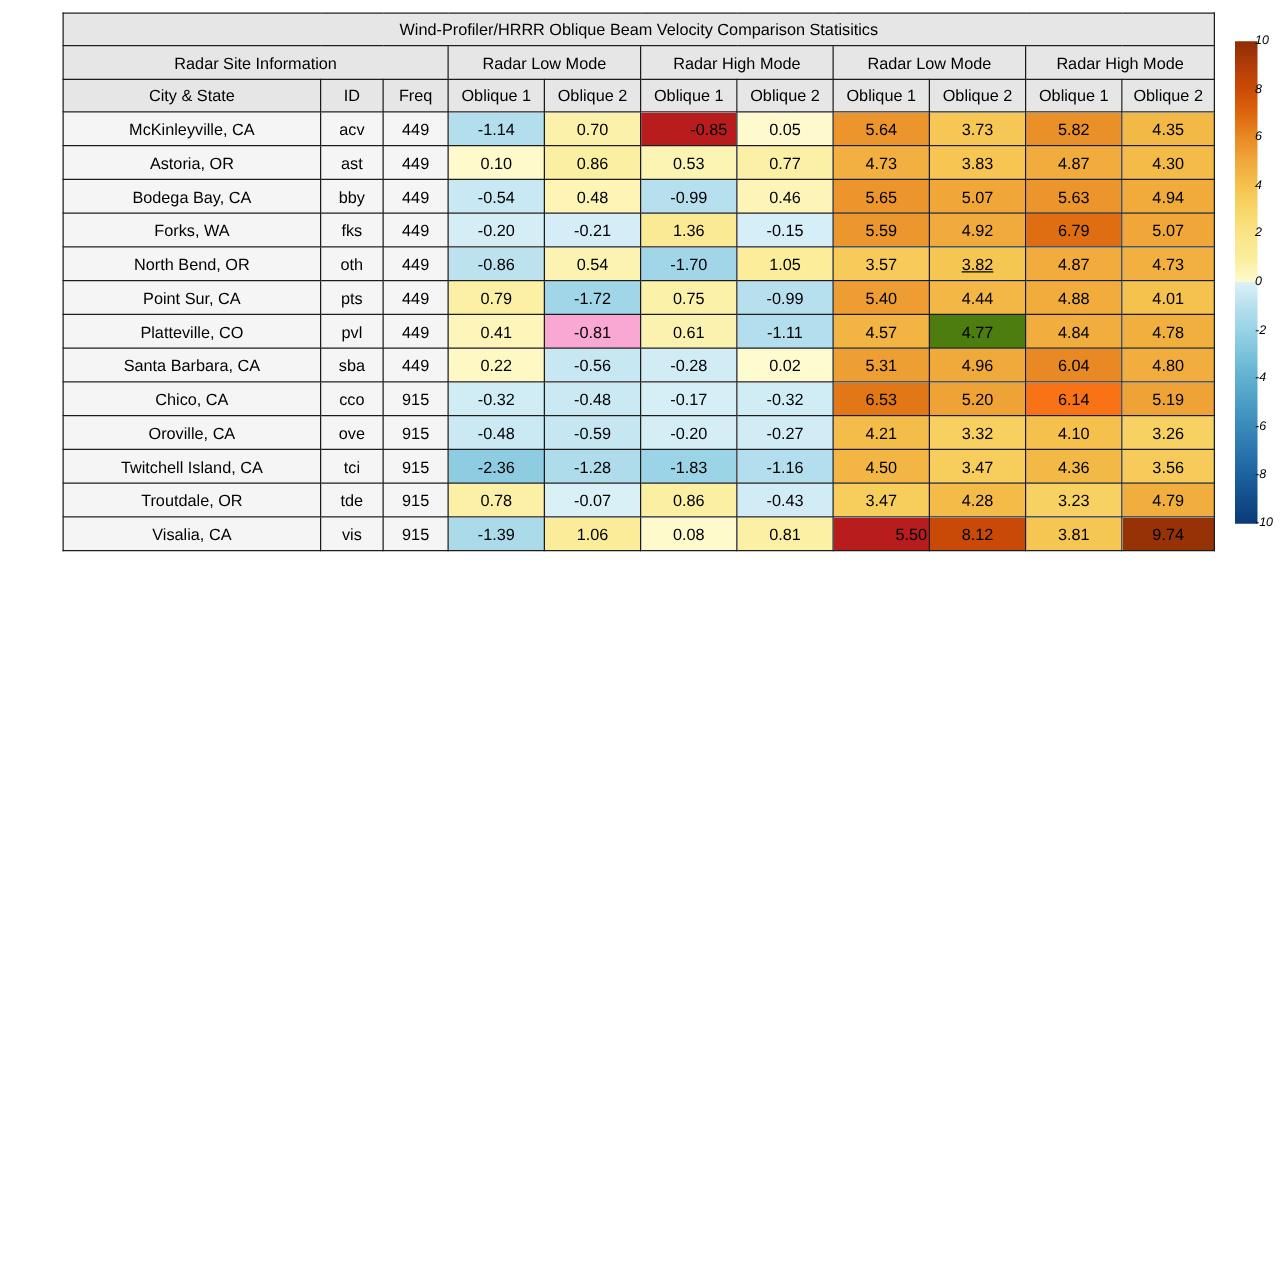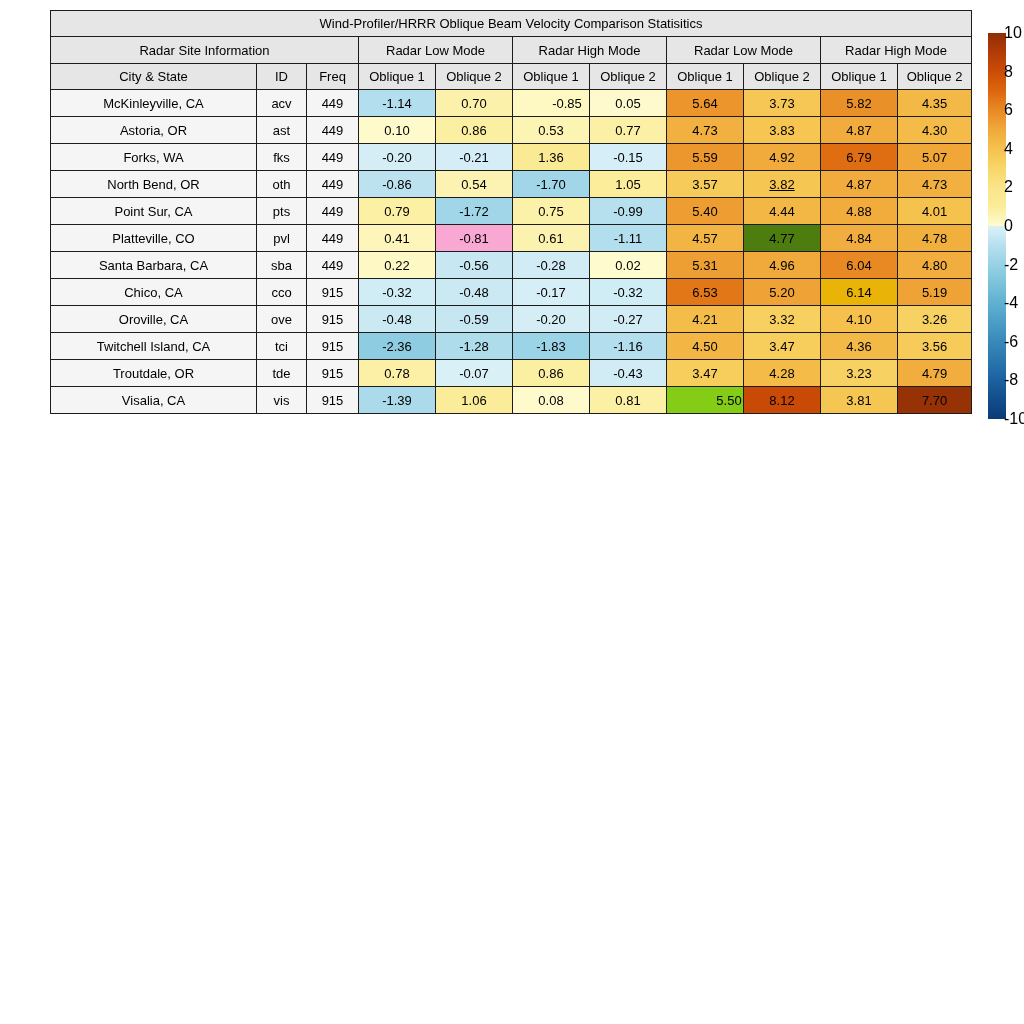--- a/index.html
+++ b/index.html
@@ -16,7 +16,7 @@
 
   .cbar-wrap{position:absolute;left:948px;top:33px;width:76px;height:386px;}
   .cbar-grad{position:absolute;left:0;top:0;width:18px;height:386px;}
-  .cbar-tick{position:absolute;left:16px;transform:translateY(-50%);font-size:16px;line-height:1;}
+  .cbar-tick{position:absolute;left:16px;transform:translateY(-50%);font-size:10px;line-height:1;font-style:italic;}
   .cbar-unit{position:absolute;left:48px;top:50%;transform:translate(-50%,-50%) rotate(90deg);
     font-size:13px;line-height:1;}
 </style>

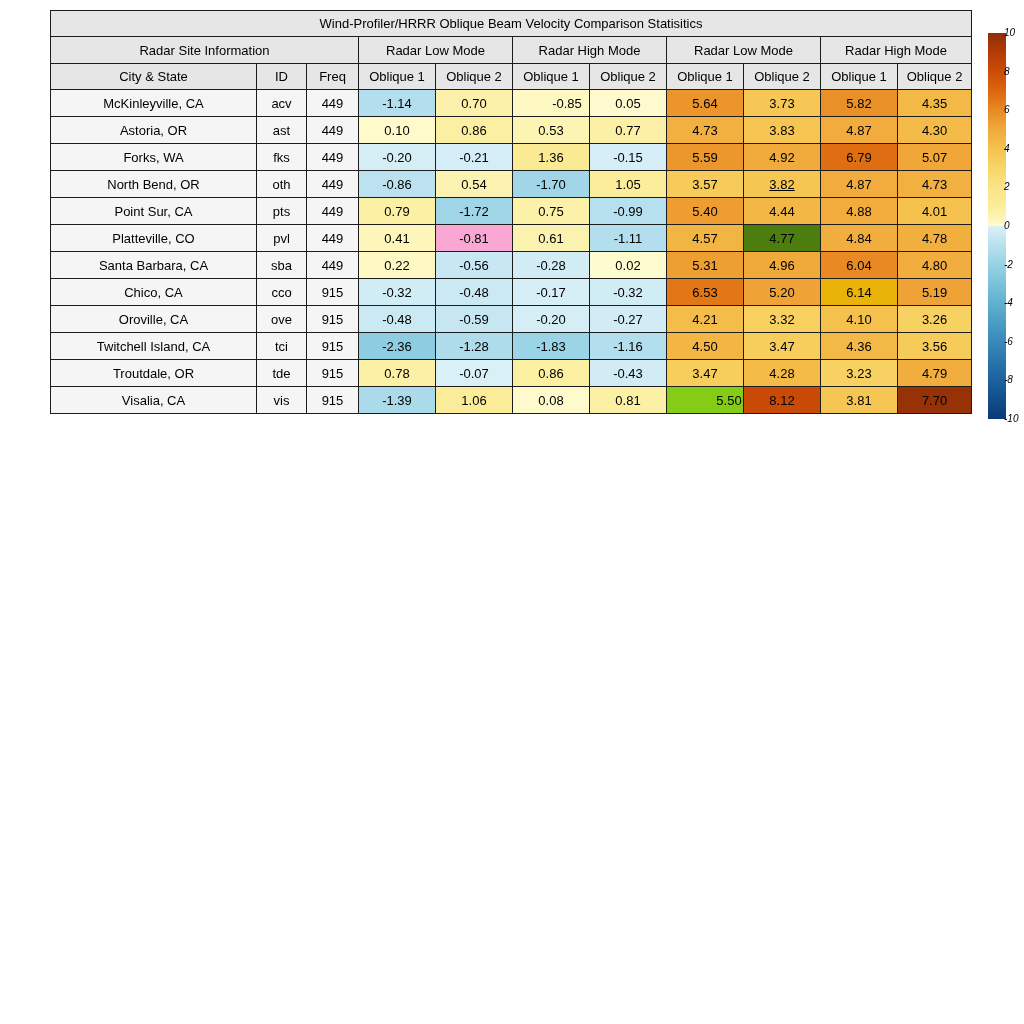--- a/index.html
+++ b/index.html
@@ -69,7 +69,7 @@
           <td class="lbl">449</td>
           <td class="val" style="background: rgb(179, 222, 237);">-1.14</td>
           <td class="val" style="background: rgb(252, 241, 170);">0.70</td>
-          <td class="val" style="background: #fef9c3; padding-left: 32px;">-0.85</td>
+          <td class="val" style="background: #b91c1c; padding-left: 32px;">-0.85</td>
           <td class="val" style="background: rgb(254, 250, 205);">0.05</td>
           <td class="val" style="background: rgb(236, 149, 44);">5.64</td>
           <td class="val" style="background: rgb(246, 199, 85);">3.73</td>

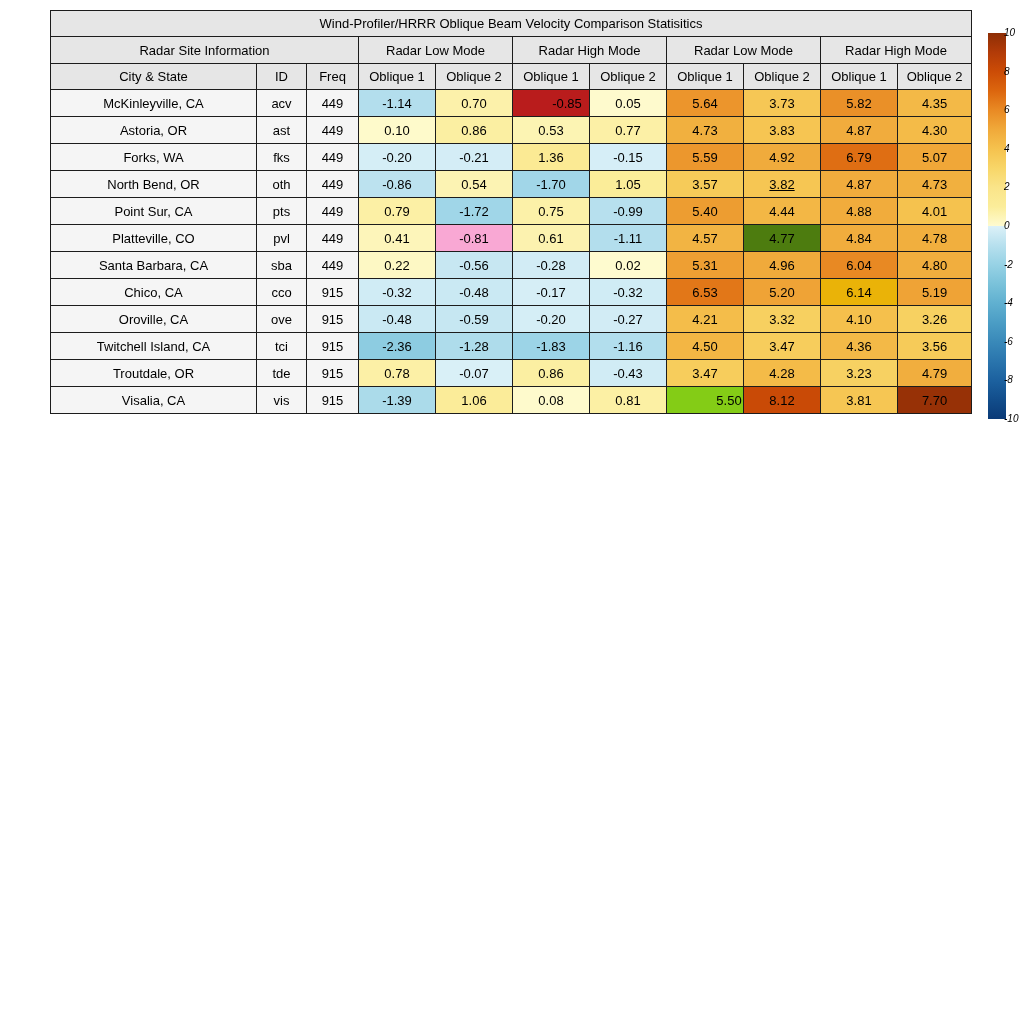--- a/index.html
+++ b/index.html
@@ -88,6 +88,19 @@
           <td class="val" style="background: rgb(246, 197, 82);">3.83</td>
           <td class="val" style="background: rgb(241, 172, 61);">4.87</td>
           <td class="val" style="background: rgb(244, 187, 72);">4.30</td>
+        </tr>
+        <tr class="h26">
+          <td class="lbl">Bodega Bay, CA</td>
+          <td class="lbl">bby</td>
+          <td class="lbl">449</td>
+          <td class="val" style="background: rgb(200, 232, 243);">-0.54</td>
+          <td class="val" style="background: rgb(253, 244, 182);">0.48</td>
+          <td class="val" style="background: rgb(183, 224, 238);">-0.99</td>
+          <td class="val" style="background: rgb(253, 245, 183);">0.46</td>
+          <td class="val" style="background: rgb(235, 149, 44);">5.65</td>
+          <td class="val" style="background: rgb(240, 167, 56);">5.07</td>
+          <td class="val" style="background: rgb(236, 149, 44);">5.63</td>
+          <td class="val" style="background: rgb(240, 171, 59);">4.94</td>
         </tr>
         <tr class="h26">
           <td class="lbl">Forks, WA</td>

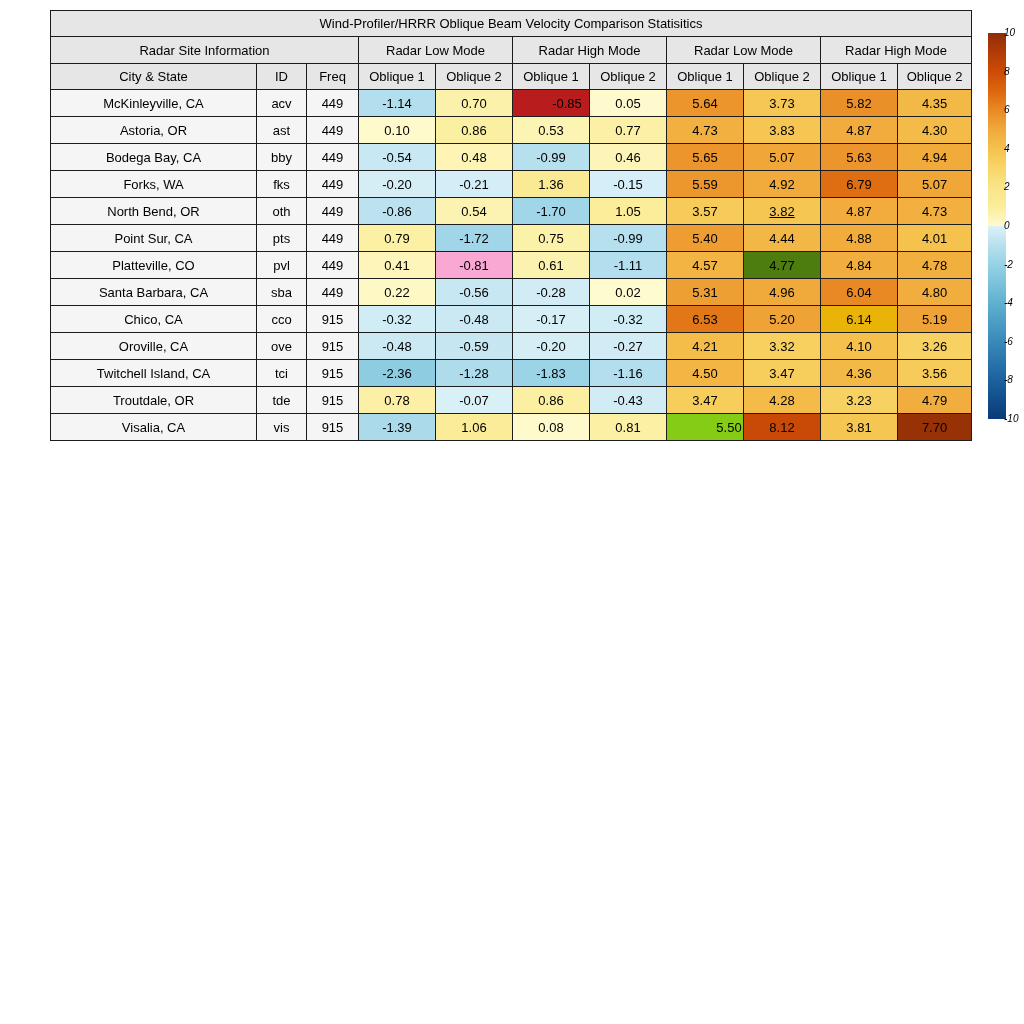--- a/index.html
+++ b/index.html
@@ -177,7 +177,7 @@
           <td class="val" style="background: rgb(208, 236, 245);">-0.32</td>
           <td class="val" style="background: rgb(226, 119, 24);">6.53</td>
           <td class="val" style="background: rgb(239, 163, 54);">5.20</td>
-          <td class="val" style="background: #eab308;">6.14</td>
+          <td class="val" style="background: #f97316;">6.14</td>
           <td class="val" style="background: rgb(239, 163, 54);">5.19</td>
         </tr>
         <tr class="h26">

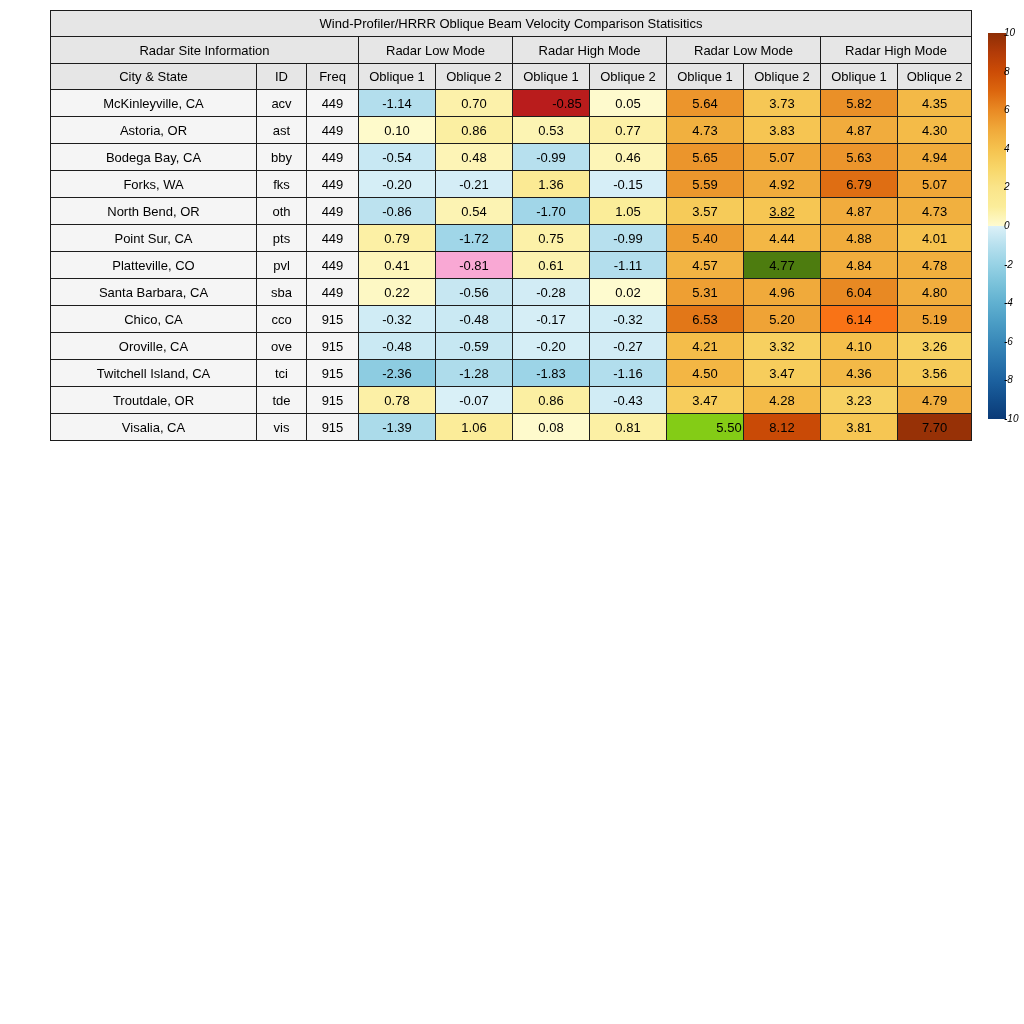--- a/index.html
+++ b/index.html
@@ -227,7 +227,7 @@
           <td class="val" style="background: rgb(251, 236, 153);">1.06</td>
           <td class="val" style="background: rgb(254, 250, 204);">0.08</td>
           <td class="val" style="background: rgb(252, 240, 164);">0.81</td>
-          <td class="val" style="background: #84cc16; padding-left: 48px;">5.50</td>
+          <td class="val" style="background: #b91c1c; padding-left: 48px;">5.50</td>
           <td class="val" style="background: rgb(201, 74, 6);">8.12</td>
           <td class="val" style="background: rgb(246, 198, 83);">3.81</td>
           <td class="val" style="background: rgb(151, 49, 6);">7.70</td>

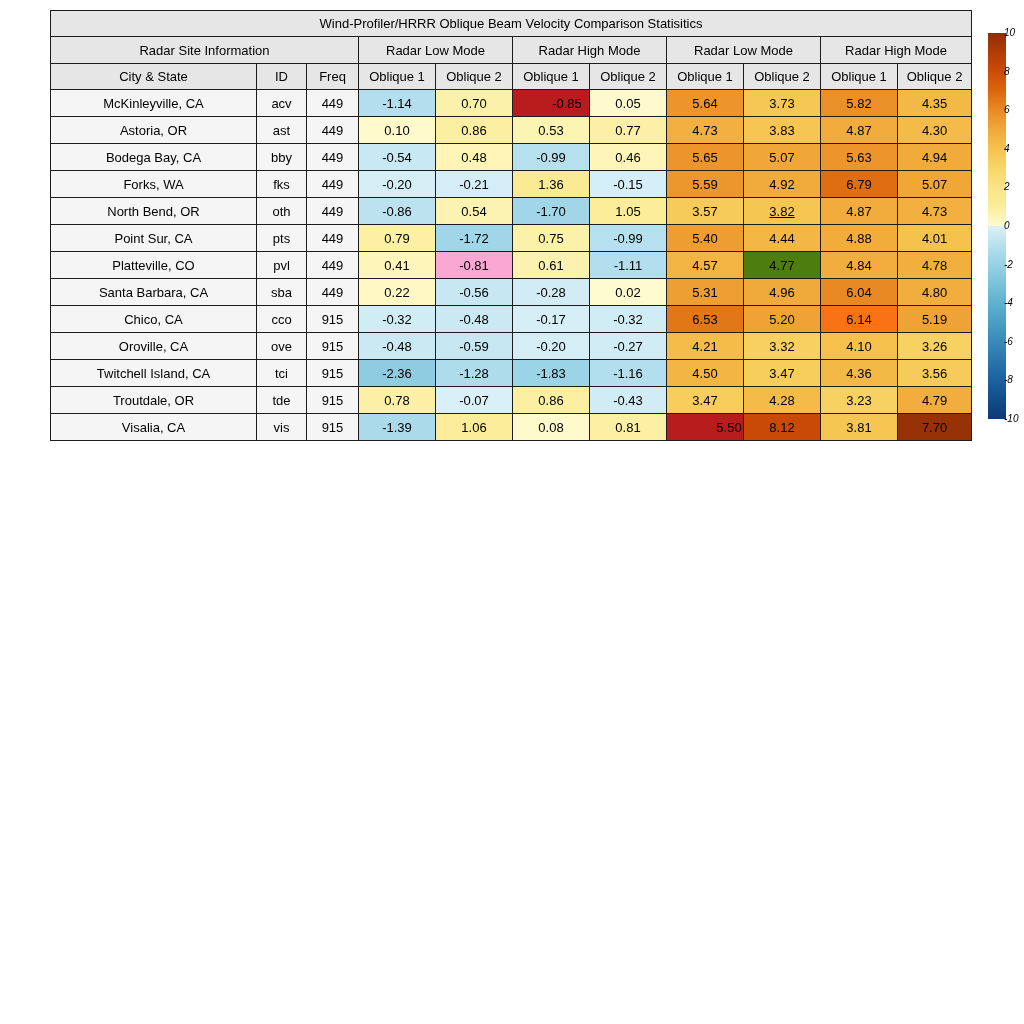--- a/index.html
+++ b/index.html
@@ -230,7 +230,7 @@
           <td class="val" style="background: #b91c1c; padding-left: 48px;">5.50</td>
           <td class="val" style="background: rgb(201, 74, 6);">8.12</td>
           <td class="val" style="background: rgb(246, 198, 83);">3.81</td>
-          <td class="val" style="background: rgb(151, 49, 6);">7.70</td>
+          <td class="val" style="background: rgb(151, 49, 6);">9.74</td>
         </tr>
       </tbody>
   </table>

